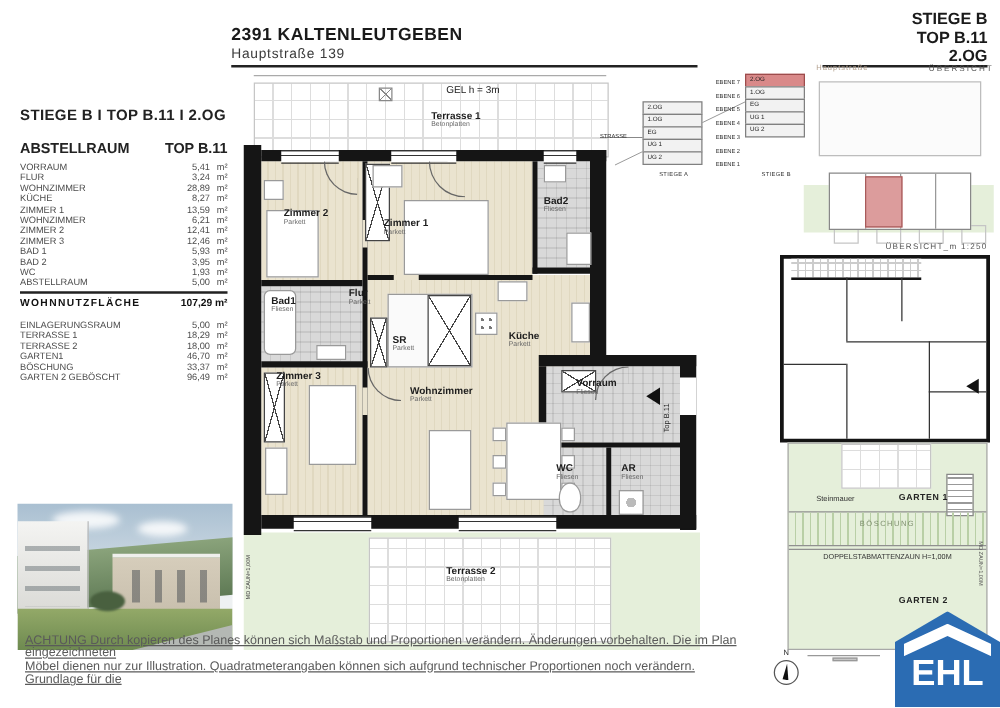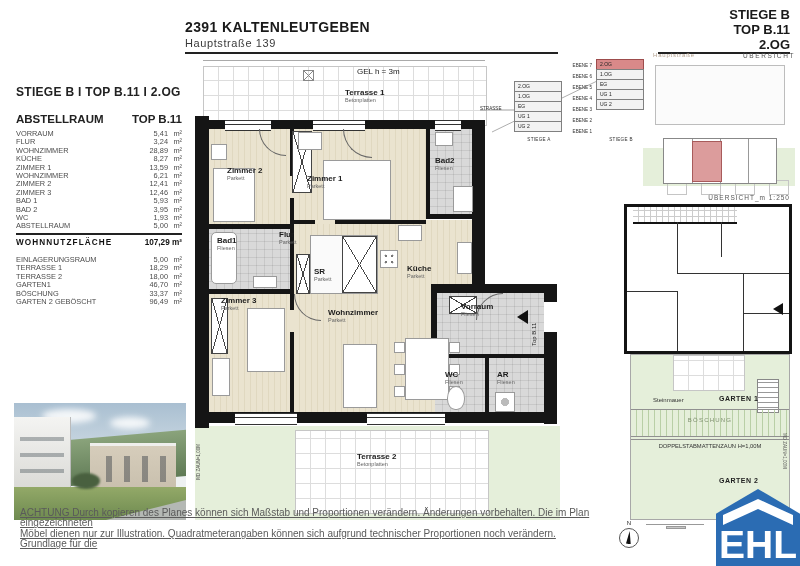--- a/index.html
+++ b/index.html
@@ -125,7 +125,7 @@
   .ehl{position:absolute;left:716px;top:489px;width:84px;height:77px;}
   .ehl .shape{position:absolute;inset:0;background:#2b6cb3;clip-path:polygon(50% 0,100% 32%,100% 100%,0 100%,0 32%);}
   .ehl .chev{position:absolute;left:7px;top:10px;width:70px;height:26px;background:#fff;clip-path:polygon(50% 0,100% 62%,100% 100%,50% 38%,0 100%,0 62%);}
-  .ehl .txt{position:absolute;left:0;top:36px;width:84px;text-align:center;color:#fff;font-weight:bold;font-size:39px;line-height:1;}
+  .ehl .txt{position:absolute;left:0;top:36px;width:84px;text-align:center;color:#fff;font-weight:bold;font-size:29px;line-height:1;}
 </style>
 </head>
 <body>

